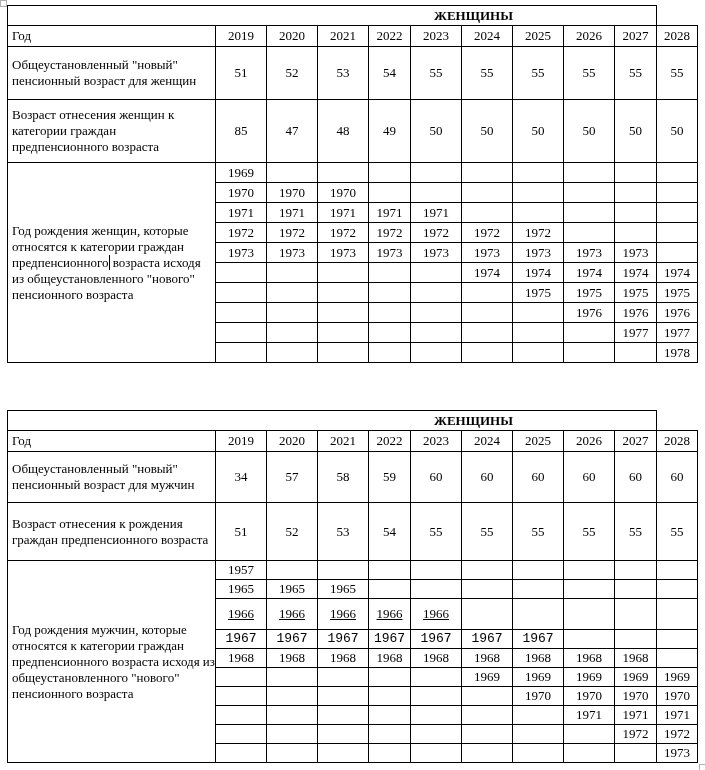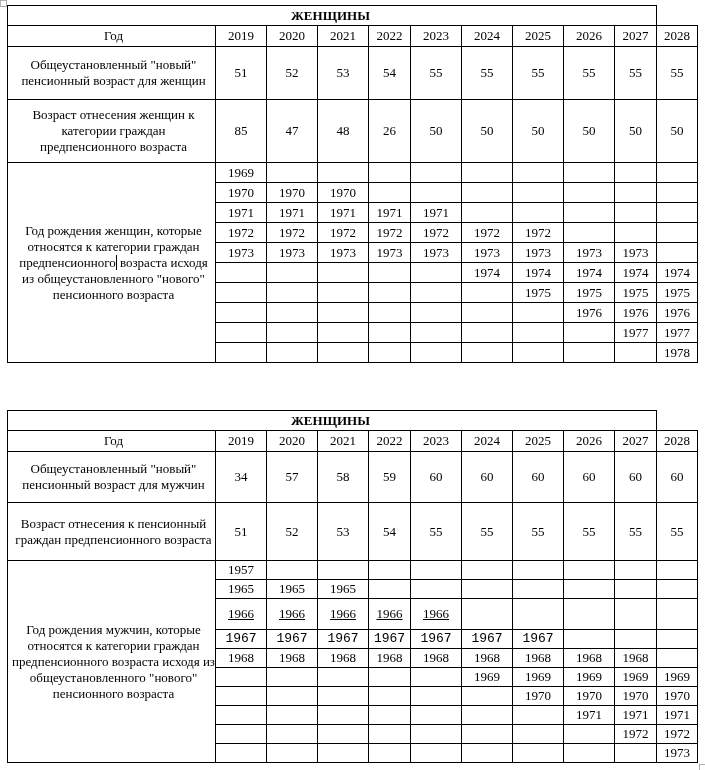--- a/index.html
+++ b/index.html
@@ -9,7 +9,7 @@
   .tbl td { border: 1px solid #000; padding: 0; font-size: 13px; line-height: 16px;
             vertical-align: middle; text-align: center; overflow: hidden; }
   .tbl td.lbl { text-align: center; padding-left: 4px; vertical-align: middle; }
-  .tbl td.title { text-align: left; font-weight: bold; font-size: 13px; padding-left: 283px; }
+  .tbl td.title { text-align: center; font-weight: bold; font-size: 13px; padding-left: 283px; }
   .birth-lbl { vertical-align: middle; }
   #tbl-women { top: 5px; }
   #tbl-men { top: 410px; }

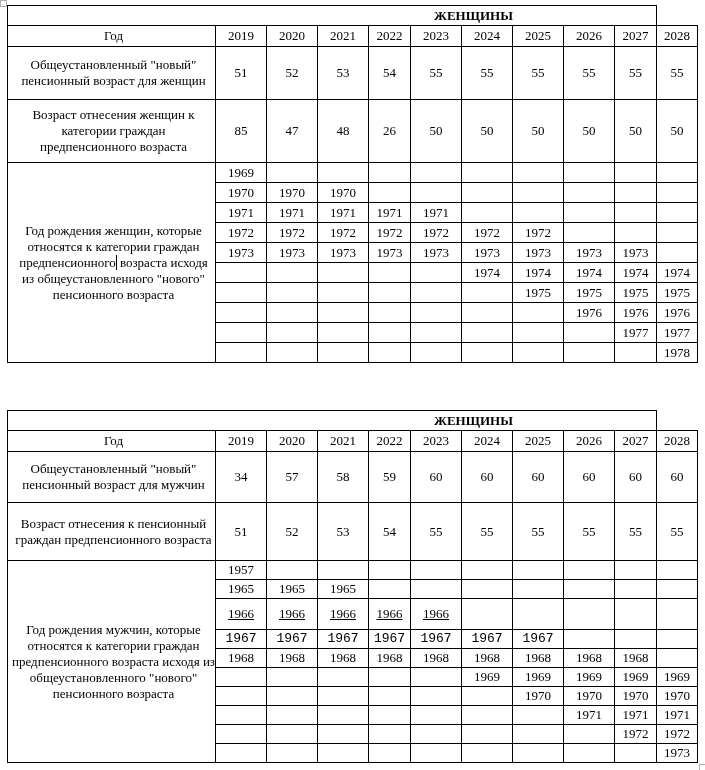--- a/index.html
+++ b/index.html
@@ -8,7 +8,7 @@
   .tbl { position: absolute; left: 7px; border-collapse: collapse; table-layout: fixed; }
   .tbl td { border: 1px solid #000; padding: 0; font-size: 13px; line-height: 16px;
             vertical-align: middle; text-align: center; overflow: hidden; }
-  .tbl td.lbl { text-align: center; padding-left: 4px; vertical-align: middle; }
+  .tbl td.lbl { text-align: left; padding-left: 4px; vertical-align: middle; }
   .tbl td.title { text-align: center; font-weight: bold; font-size: 13px; padding-left: 283px; }
   .birth-lbl { vertical-align: middle; }
   #tbl-women { top: 5px; }

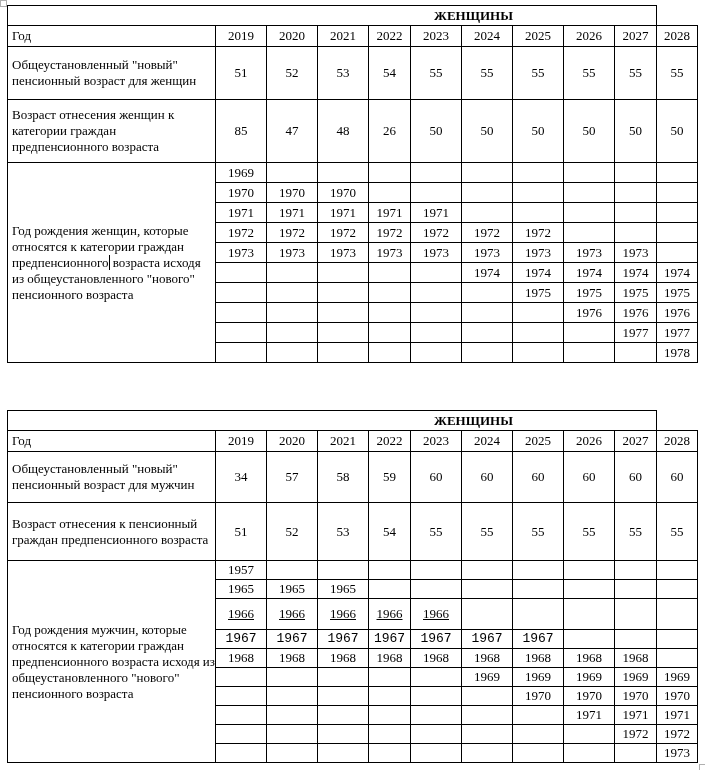--- a/index.html
+++ b/index.html
@@ -71,7 +71,7 @@
     <td>85</td>
     <td>47</td>
     <td>48</td>
-    <td>26</td>
+    <td>49</td>
     <td>50</td>
     <td>50</td>
     <td>50</td>

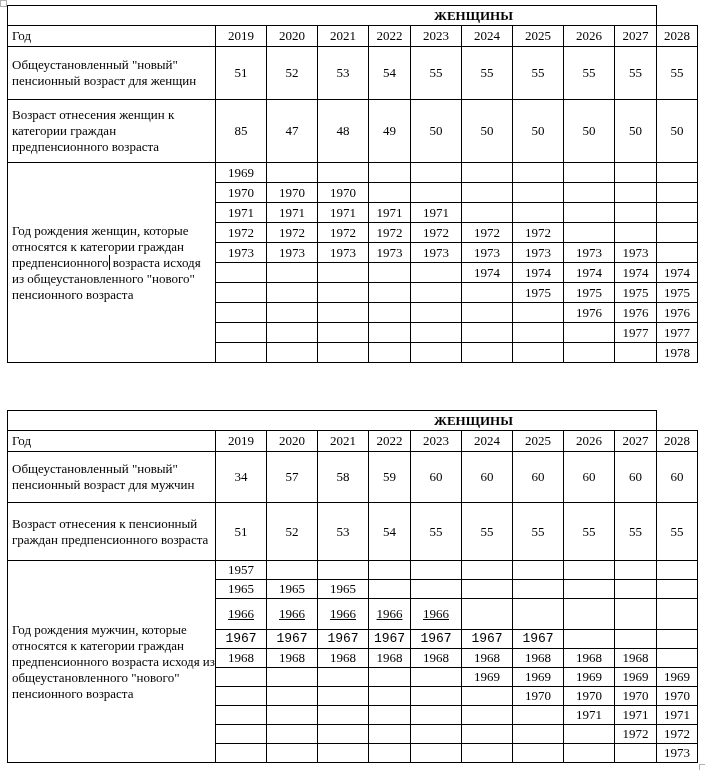--- a/index.html
+++ b/index.html
@@ -251,7 +251,7 @@
     <td>60</td>
   </tr>
   <tr style="height:58px">
-    <td class="lbl">Возраст отнесения к пенсионный граждан предпенсионного возраста</td>
+    <td class="lbl">Возраст отнесения к рождения граждан предпенсионного возраста</td>
     <td>51</td>
     <td>52</td>
     <td>53</td>

